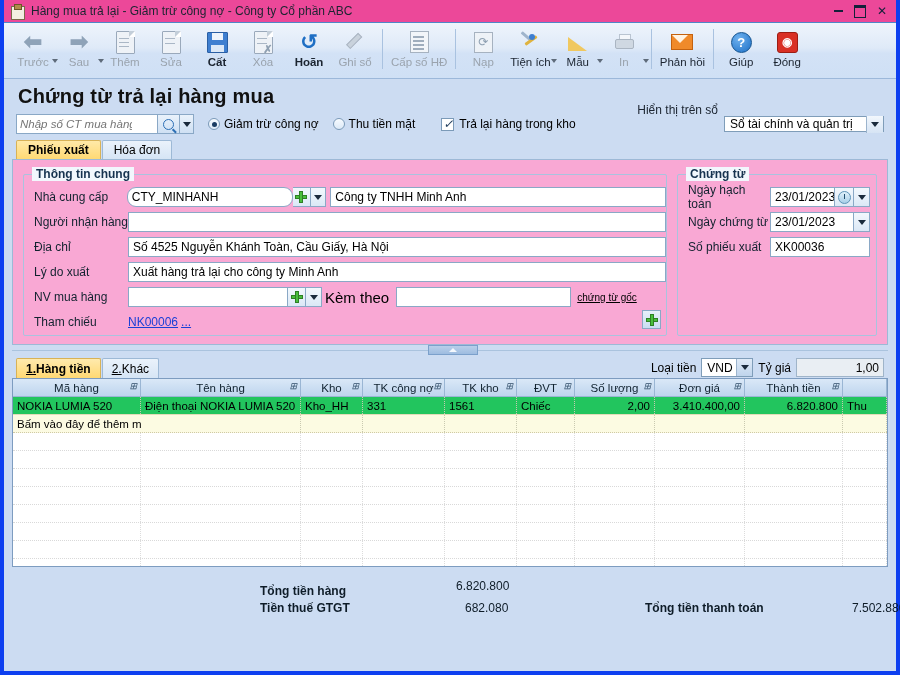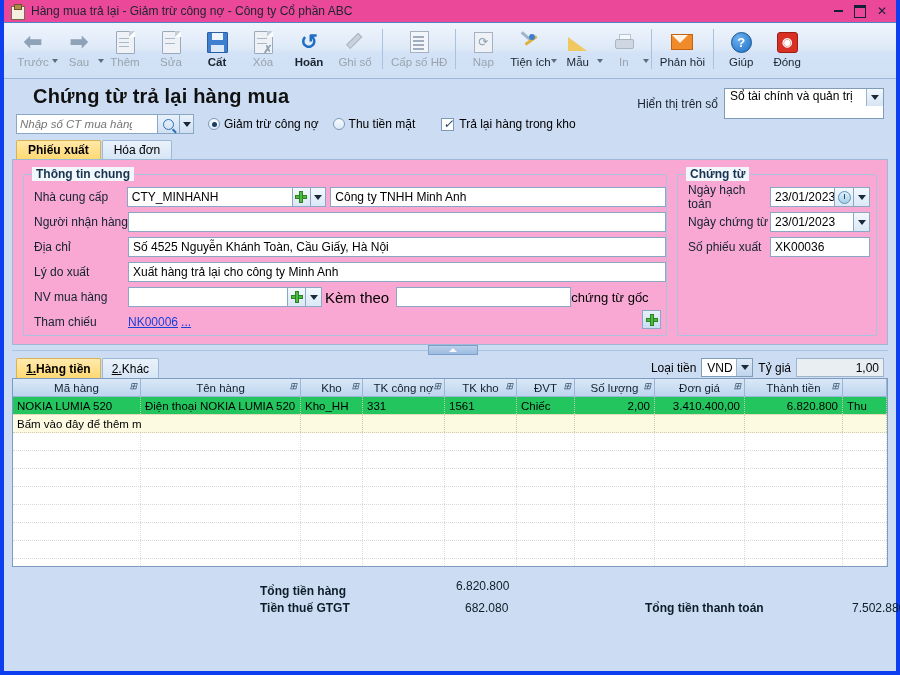--- a/index.html
+++ b/index.html
@@ -106,7 +106,7 @@
 
   
   .pagehead{padding:6px 10px 0 14px;position:relative;height:30px;box-sizing:border-box;}
-  .pagetitle{font-size:20px;font-weight:bold;color:#111;letter-spacing:.2px;margin-left:15px;}
+  .pagetitle{font-size:20px;font-weight:bold;color:#111;letter-spacing:.2px;}
   .showon{position:absolute;right:12px;top:9px;display:flex;align-items:center;gap:6px;}
   .showon .lb{font-size:12px;color:#1b2430;}
   .combo{

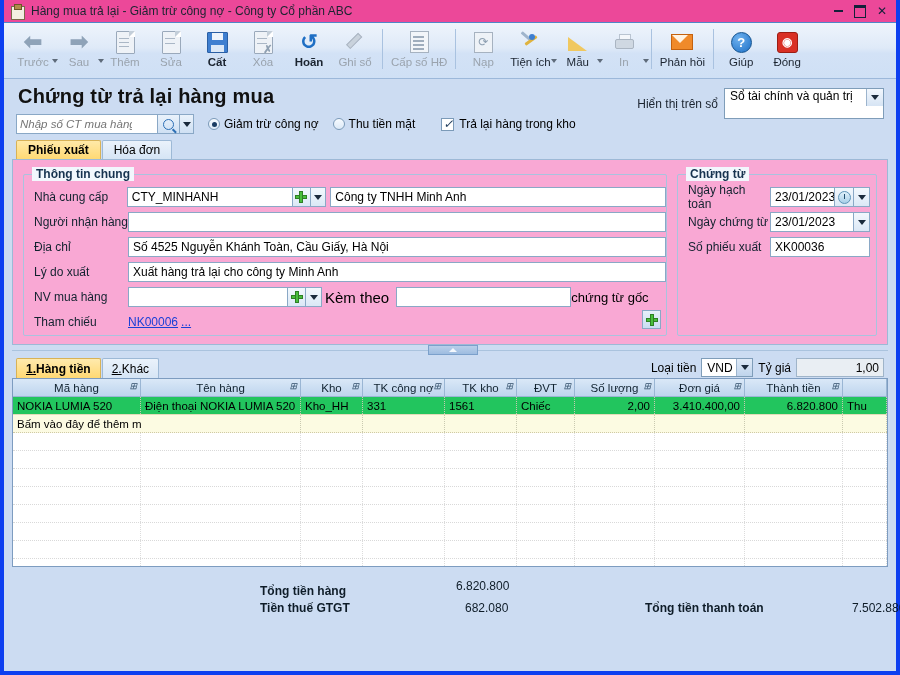--- a/index.html
+++ b/index.html
@@ -110,8 +110,8 @@
   .showon{position:absolute;right:12px;top:9px;display:flex;align-items:center;gap:6px;}
   .showon .lb{font-size:12px;color:#1b2430;}
   .combo{
-    height:31px;background:#fff;border:1px solid #7f9db9;display:flex;
-    font-size:12px;box-sizing:border-box;
+    height:16px;background:#fff;border:1px solid #7f9db9;display:flex;align-items:center;
+    font-size:12px;box-sizing:border-box;margin-top:28px;
   }
   .combo .val{padding:0 5px;white-space:nowrap;}
   .combo .btn{

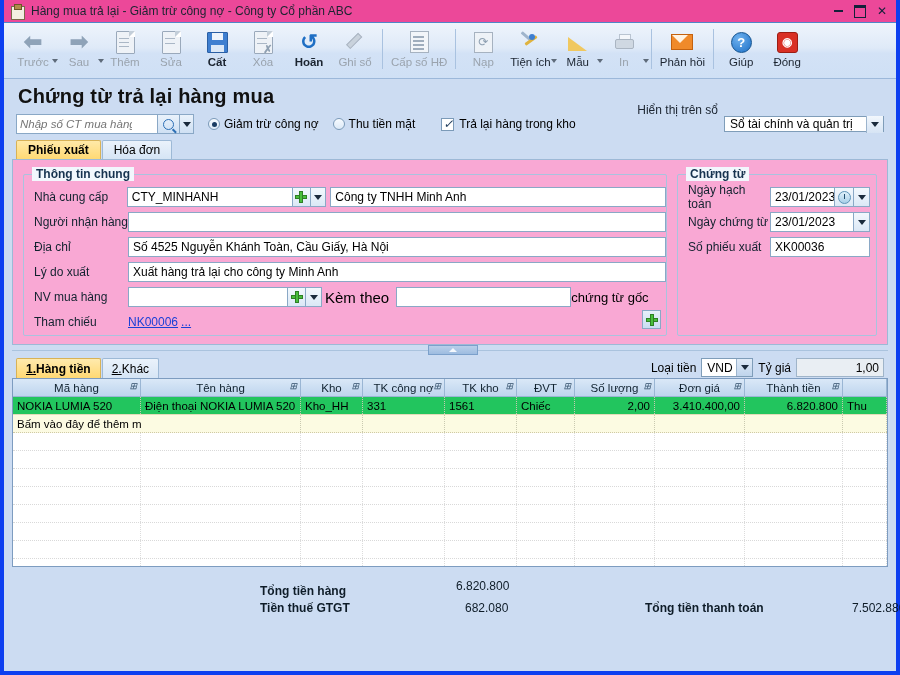--- a/index.html
+++ b/index.html
@@ -487,7 +487,7 @@
       <div style="padding-top:11px;">
         <div class="frow">
           <div class="flab">Nhà cung cấp</div>
-          <div class="inp" style="width:168px;">CTY_MINHANH</div>
+          <div class="inp" style="width:168px;border-radius:9px;">CTY_MINHANH</div>
           <div class="plusbtn">
               <span class="plus">
                 <i class="h"></i>

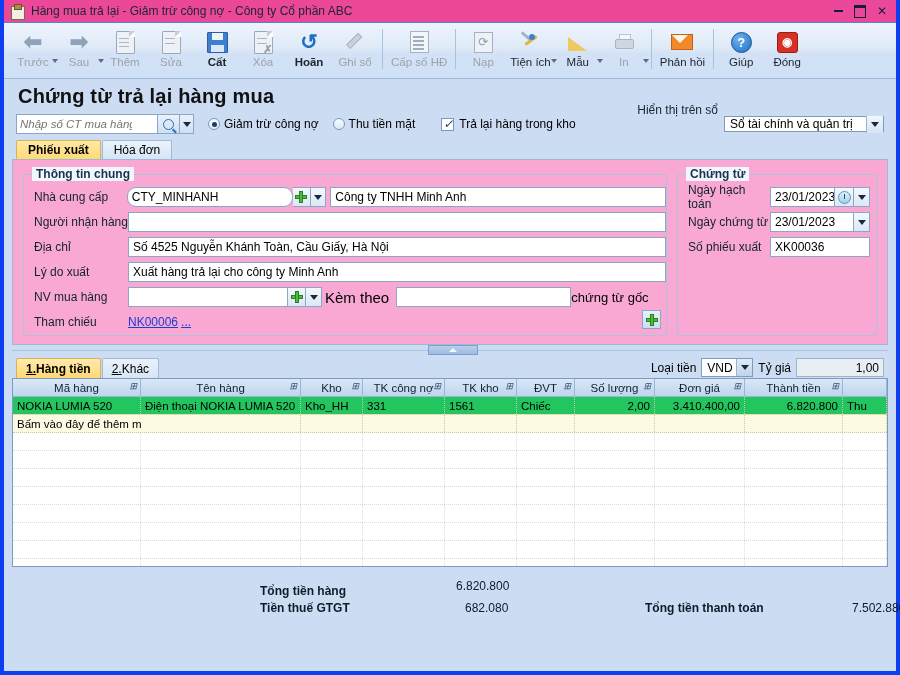--- a/index.html
+++ b/index.html
@@ -529,7 +529,7 @@
             </div>
           <div style="margin-left:3px;font-size:15px;">Kèm theo</div>
           <div class="inp" style="width:175px;margin-left:7px;"></div>
-          <div style="font-size:13px;">chứng từ gốc</div>
+          <div style="margin-left:6px;font-size:10px;text-decoration:underline;">chứng từ gốc</div>
         </div>
 
         <div class="frow">

